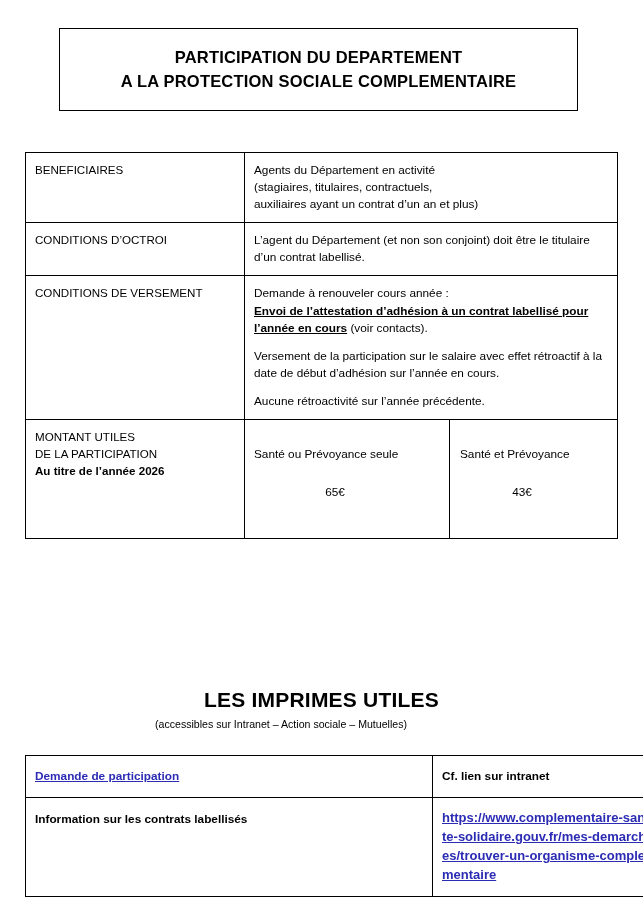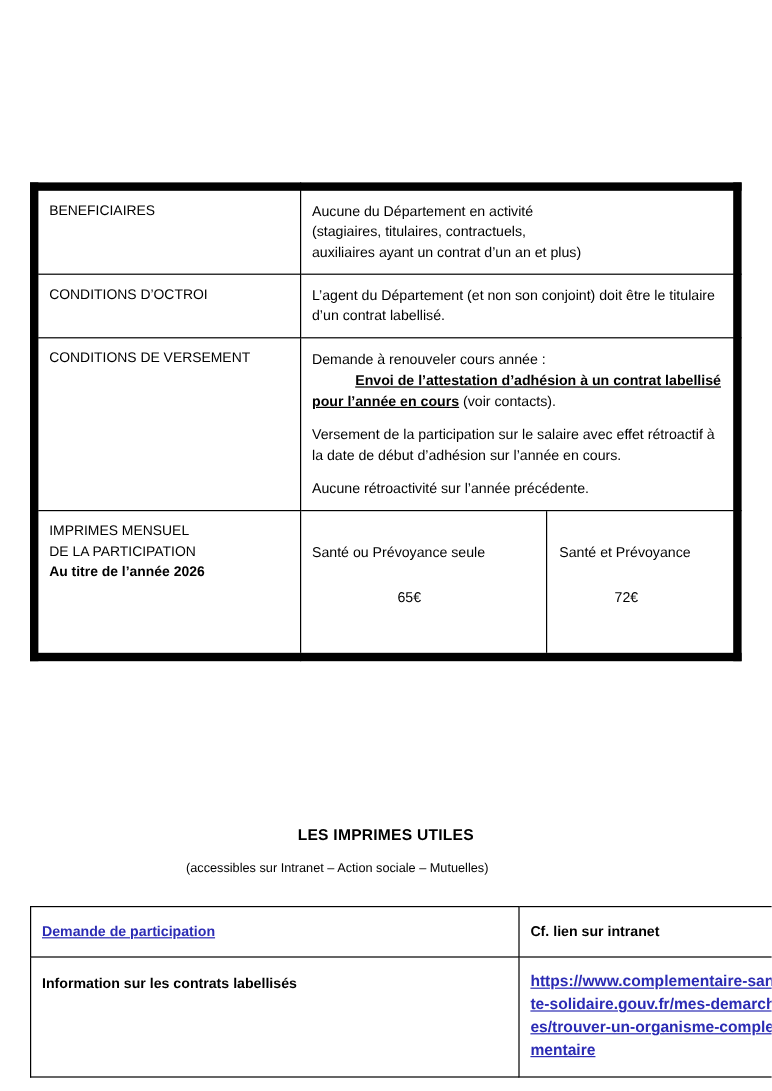--- a/index.html
+++ b/index.html
@@ -185,6 +185,10 @@
 
 <div class="page">
 
+  <div class="title-box">
+    <div class="title-line">PARTICIPATION DU DEPARTEMENT</div>
+    <div class="title-line">A LA PROTECTION SOCIALE COMPLEMENTAIRE</div>
+  </div>
 
   <table class="main-table">
     <tbody>

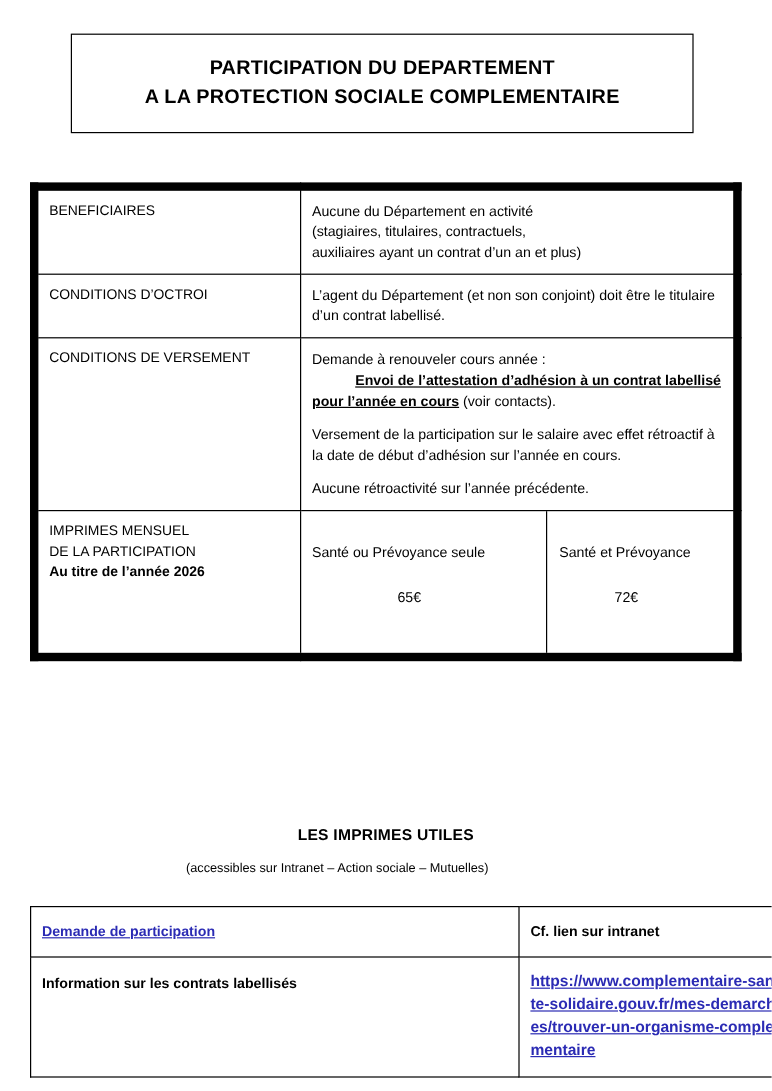--- a/index.html
+++ b/index.html
@@ -52,7 +52,7 @@
     left: 25px;
     top: 152px;
     width: 593px;
-    border: 7px solid #000000;
+    border: 1px solid #000000;
     border-collapse: collapse;
     box-sizing: border-box;
     table-layout: fixed;

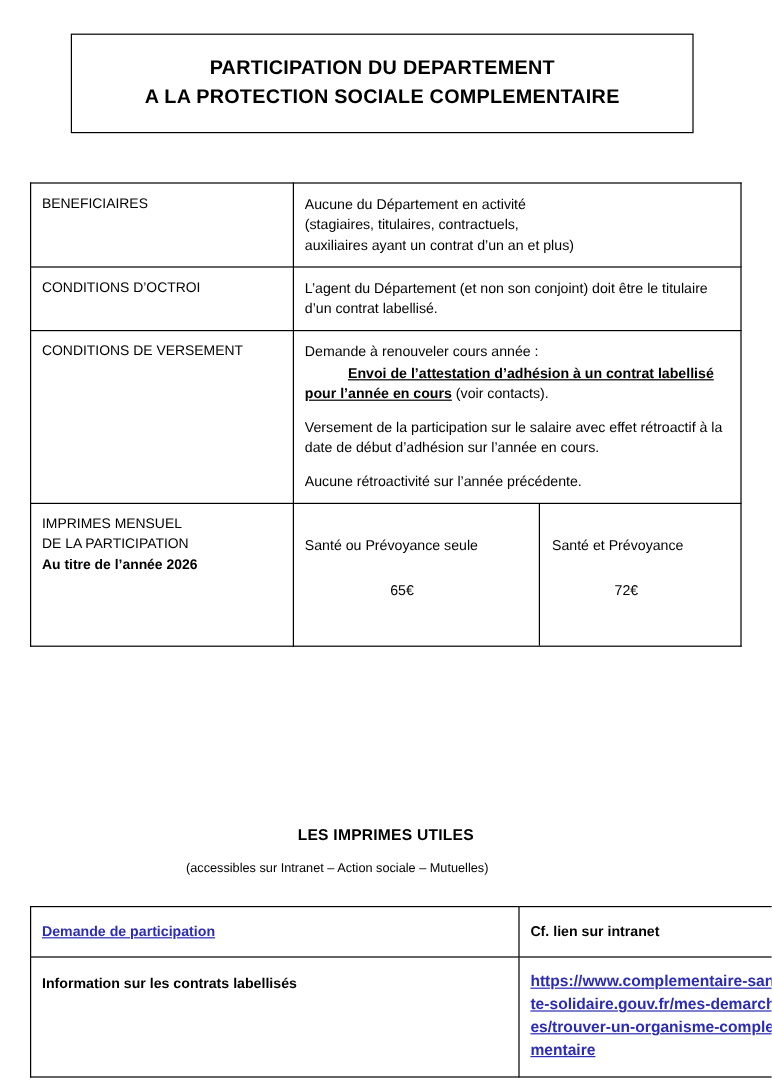--- a/index.html
+++ b/index.html
@@ -198,7 +198,7 @@
           <div class="lbl">BENEFICIAIRES</div>
         </td>
         <td>
-          <div class="body-txt">Aucune du Département en activité</div>
+          <div class="body-txt">Agents du Département en activité</div>
           <div class="body-txt">(stagiaires, titulaires, contractuels,</div>
           <div class="body-txt">auxiliaires ayant un contrat d’un an et plus)</div>
         </td>

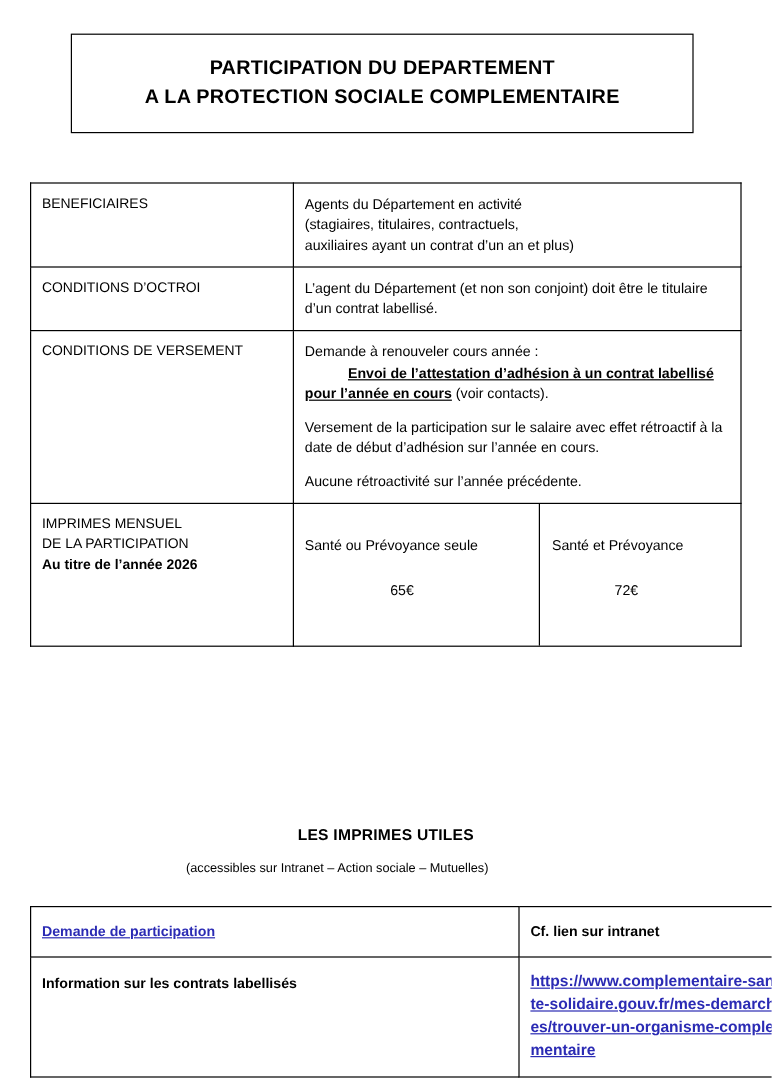--- a/index.html
+++ b/index.html
@@ -80,7 +80,6 @@
   .u-bold {
     font-weight: bold;
     text-decoration: underline;
-    margin-left: 36px;
   }
 
   

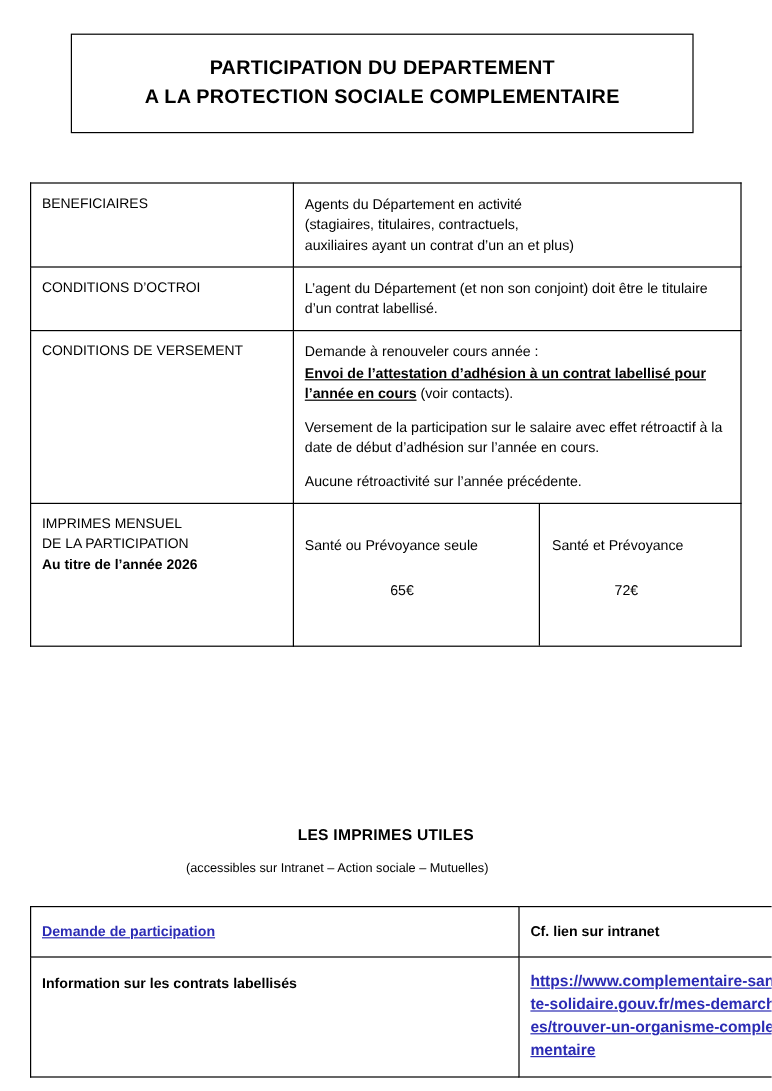--- a/index.html
+++ b/index.html
@@ -228,7 +228,7 @@
 
       <tr>
         <td class="col-label montant-label-cell">
-          <div class="lbl">IMPRIMES MENSUEL</div>
+          <div class="lbl">MONTANT UTILES</div>
           <div class="lbl">DE LA PARTICIPATION</div>
           <div class="lbl lbl-bold">Au titre de l’année 2026</div>
         </td>

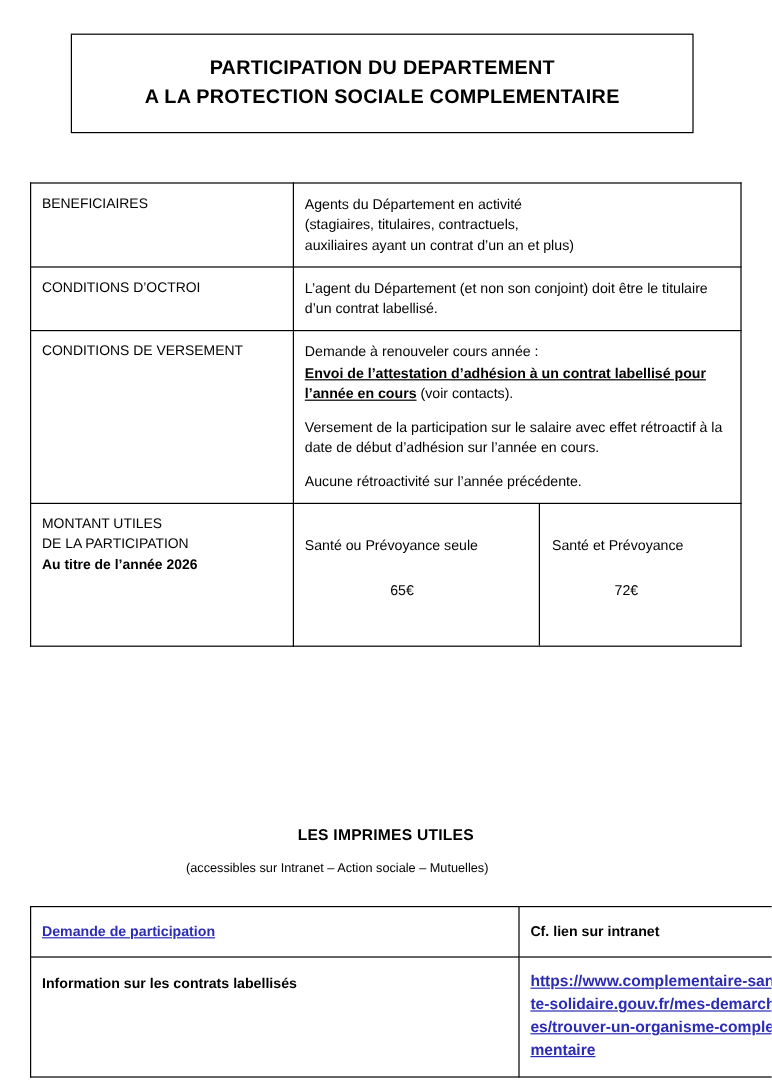--- a/index.html
+++ b/index.html
@@ -242,7 +242,7 @@
                 </td>
                 <td class="ms-right">
                   <div class="ms-head">Santé et Prévoyance</div>
-                  <div class="ms-value">72€</div>
+                  <div class="ms-value">43€</div>
                 </td>
               </tr>
             </tbody>

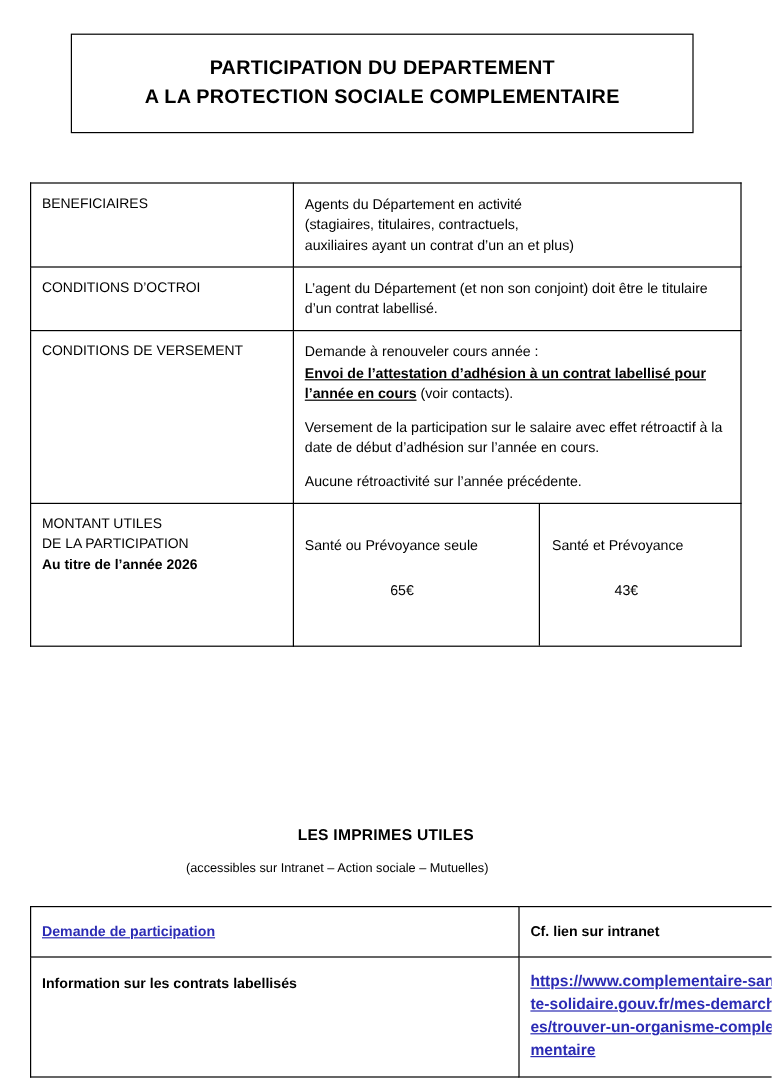--- a/index.html
+++ b/index.html
@@ -131,7 +131,7 @@
     top: 688px;
     width: 643px;
     text-align: center;
-    font-size: 13px;
+    font-size: 21px;
     font-weight: bold;
     letter-spacing: 0.2px;
   }

